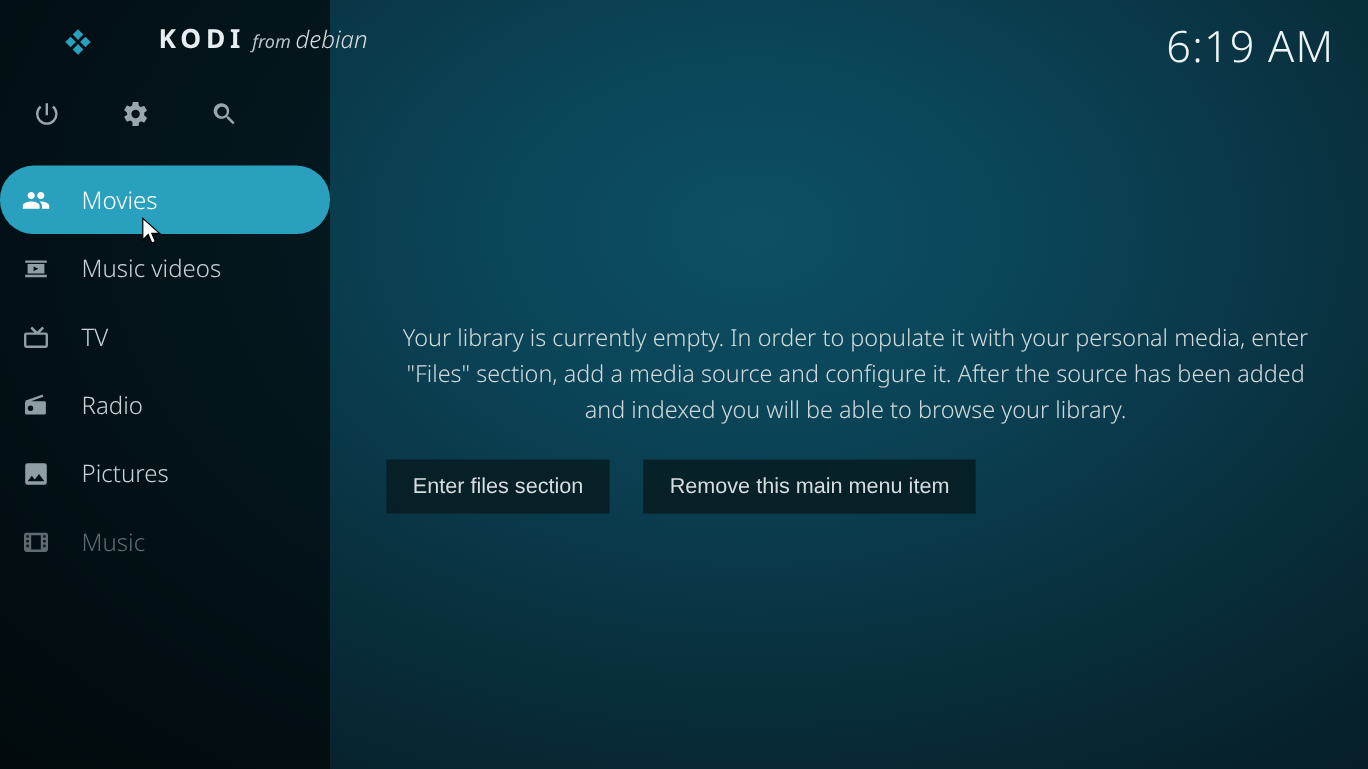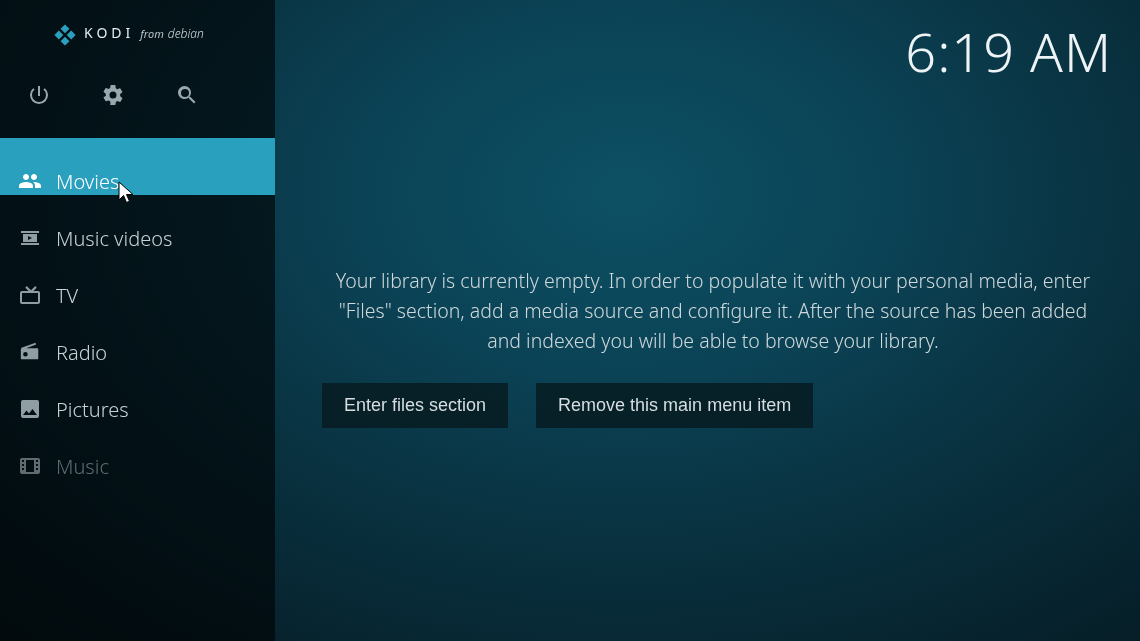--- a/index.html
+++ b/index.html
@@ -26,10 +26,11 @@
   }
   .brand .kodi-mark { position: absolute; left: 50px; top: 20px; }
   .brand .word {
-    font-weight: 400;
+    font-weight: 700;
     letter-spacing: 4px;
-    font-size: 14px;
+    font-size: 22px;
     color: #e6eef1;
+    margin-left: 48px;
   }
   .brand .from {
     font-size: 11px;

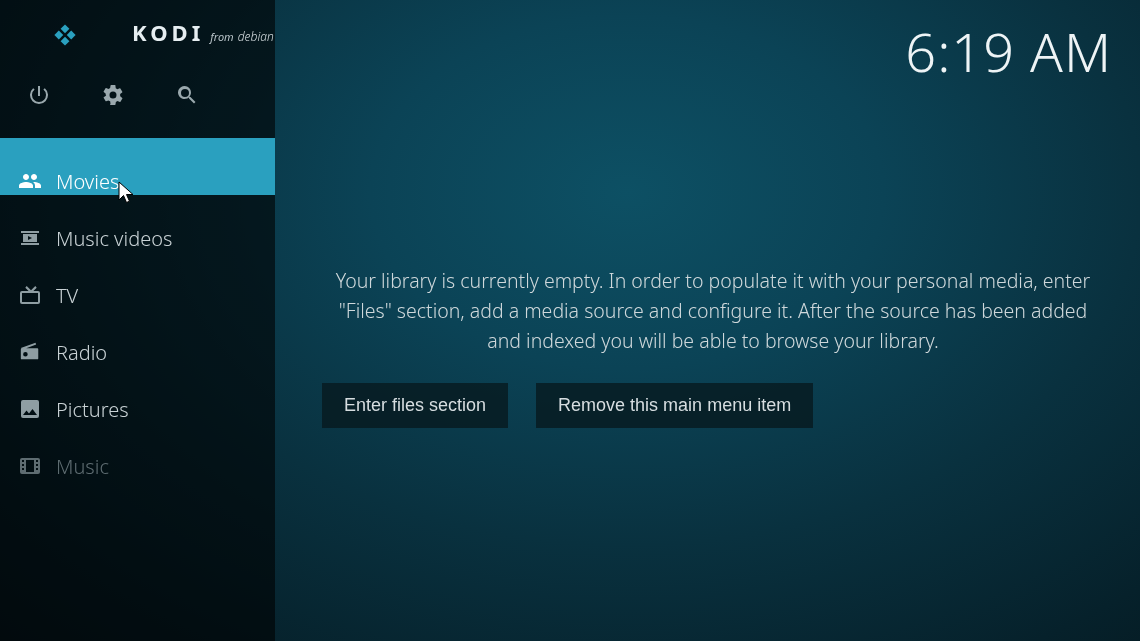--- a/index.html
+++ b/index.html
@@ -33,7 +33,7 @@
     margin-left: 48px;
   }
   .brand .from {
-    font-size: 11px;
+    font-size: 15px;
     color: #b8c3c8;
     font-style: italic;
     margin-left: 6px;

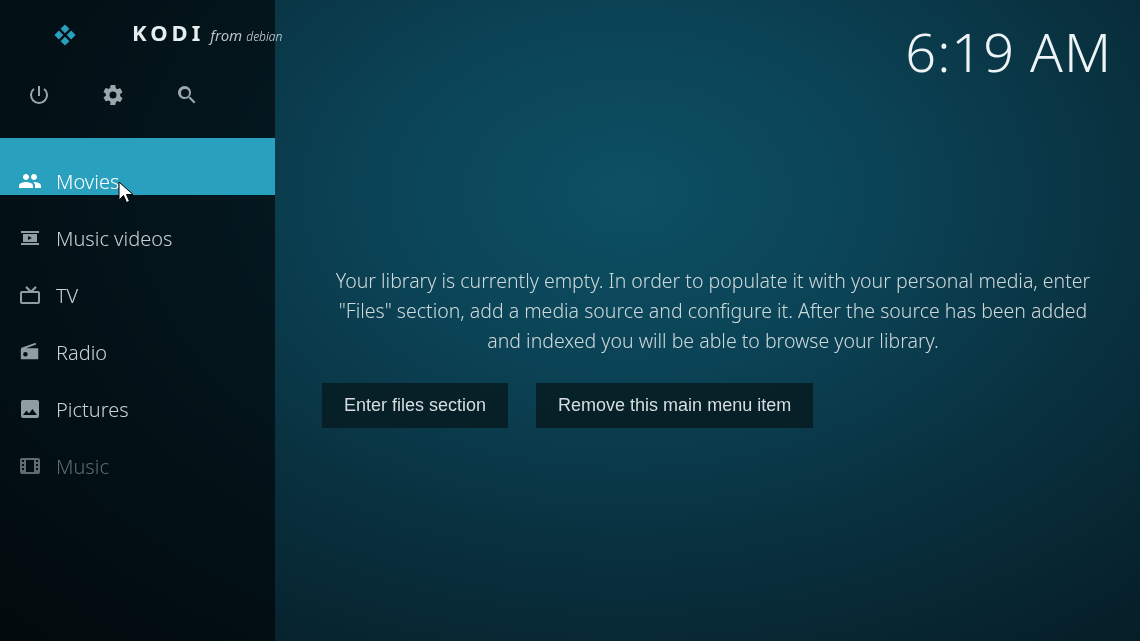--- a/index.html
+++ b/index.html
@@ -39,7 +39,7 @@
     margin-left: 6px;
   }
   .brand .debian {
-    font-size: 12px;
+    font-size: 20px;
     color: #d6dde0;
     font-style: italic;
     margin-left: 4px;

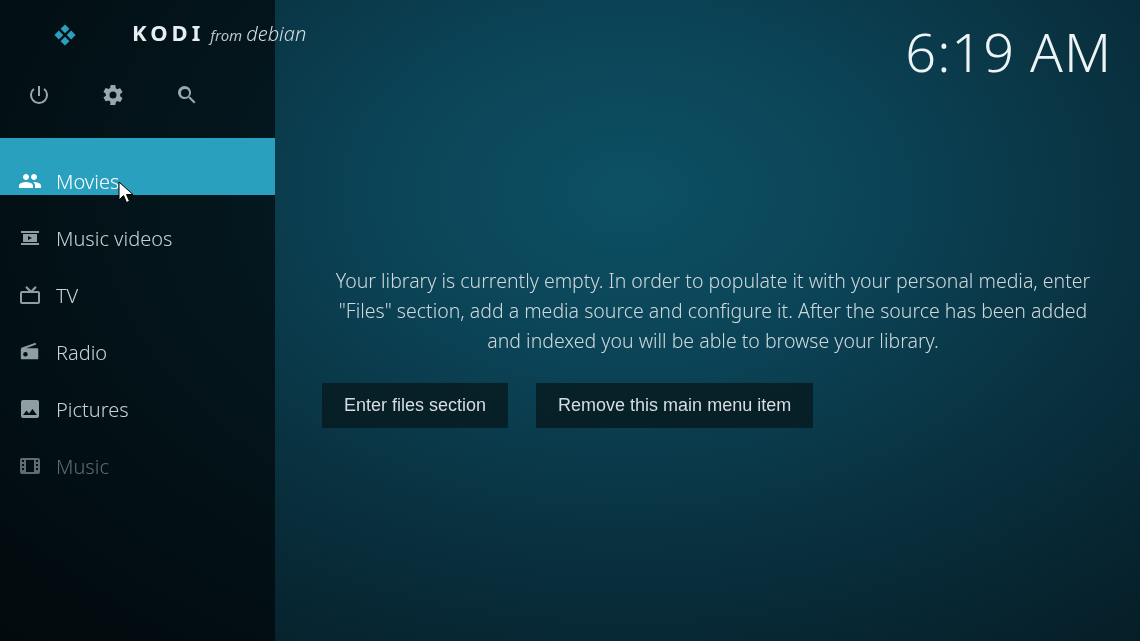--- a/index.html
+++ b/index.html
@@ -78,7 +78,7 @@
     position: absolute;
     top: 14px;
     right: 28px;
-    font-size: 54px;
+    font-size: 36px;
     font-weight: 300;
     color: #eef4f6;
     letter-spacing: 1px;

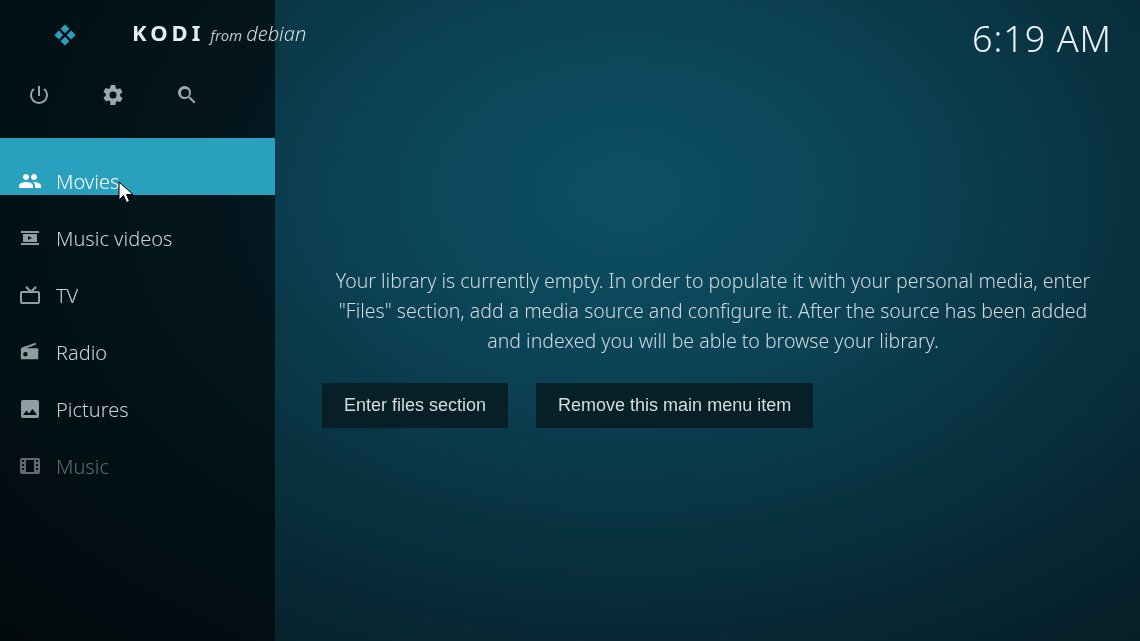--- a/index.html
+++ b/index.html
@@ -57,14 +57,15 @@
   .nav { display: flex; flex-direction: column; padding-top: 12px; }
   .nav-item {
     display: flex;
-    align-items: flex-end;
-    gap: 12px;
+    align-items: center;
+    gap: 24px;
     height: 57px;
     padding-left: 16px;
     cursor: pointer;
     color: #c9d2d5;
     font-size: 20px;
     font-weight: 300;
+    border-radius: 28px;
   }
   .nav-item .icon-slot { width: 28px; height: 28px; display:inline-flex; align-items:center; justify-content:center; flex-shrink:0; }
   .nav-item .icon-slot svg { fill: #8f9ea3; }

